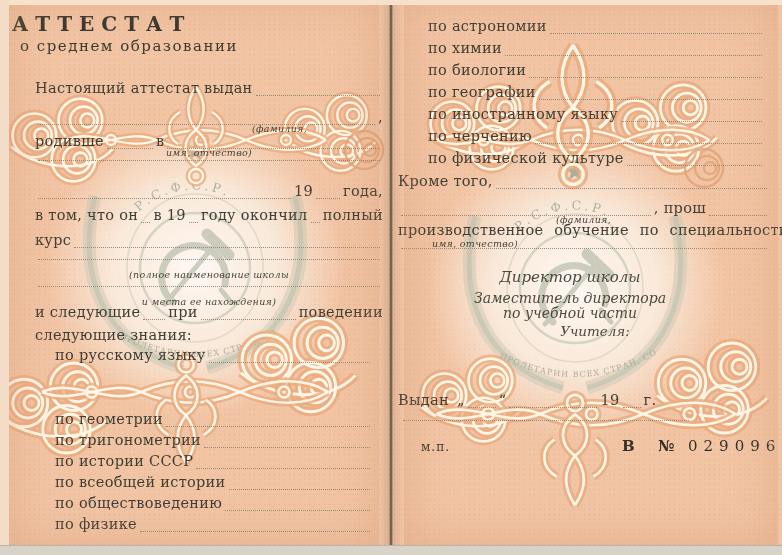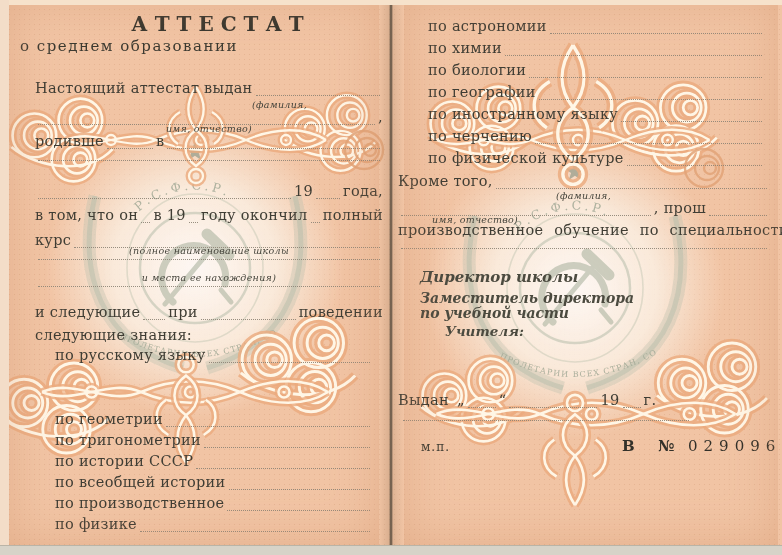--- a/index.html
+++ b/index.html
@@ -38,7 +38,7 @@
   .ldr{border-bottom:1.6px dotted #8d8476;opacity:.9;align-self:stretch;margin:0 3px;}
   .grow{flex:1 1 auto;}
   .hint{position:absolute;font-style:italic;font-size:9.5px;color:#46453c;letter-spacing:.3px;}
-  .title{position:absolute;left:36px;width:370px;text-align:center;font-size:20px;font-weight:bold;letter-spacing:7px;color:#38362e;}
+  .title{position:absolute;left:12px;width:370px;text-align:left;font-size:20px;font-weight:bold;letter-spacing:7px;color:#38362e;}
   .subtitle{position:absolute;left:20px;width:370px;font-size:15px;letter-spacing:1.5px;color:#3c3a31;}
   .subject{font-size:14.5px;justify-content:center;}
   .sig{position:absolute;left:420px;width:300px;font-style:italic;font-weight:700;color:#4b4a3f;}

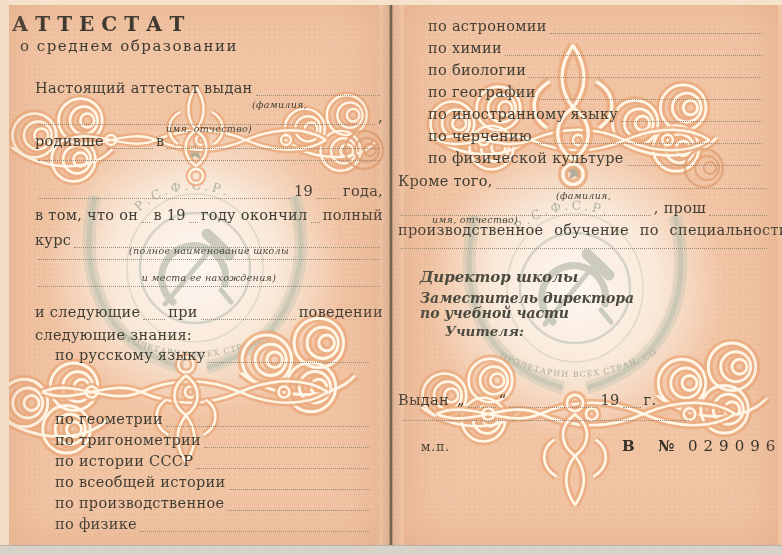--- a/index.html
+++ b/index.html
@@ -37,7 +37,7 @@
   .rp{left:398px;width:372px;}
   .ldr{border-bottom:1.6px dotted #8d8476;opacity:.9;align-self:stretch;margin:0 3px;}
   .grow{flex:1 1 auto;}
-  .hint{position:absolute;font-style:italic;font-size:9.5px;color:#46453c;letter-spacing:.3px;}
+  .hint{position:absolute;font-style:italic;font-size:9.5px;color:#46453c;letter-spacing:.3px;margin-top:24px;}
   .title{position:absolute;left:12px;width:370px;text-align:left;font-size:20px;font-weight:bold;letter-spacing:7px;color:#38362e;}
   .subtitle{position:absolute;left:20px;width:370px;font-size:15px;letter-spacing:1.5px;color:#3c3a31;}
   .subject{font-size:14.5px;justify-content:center;}

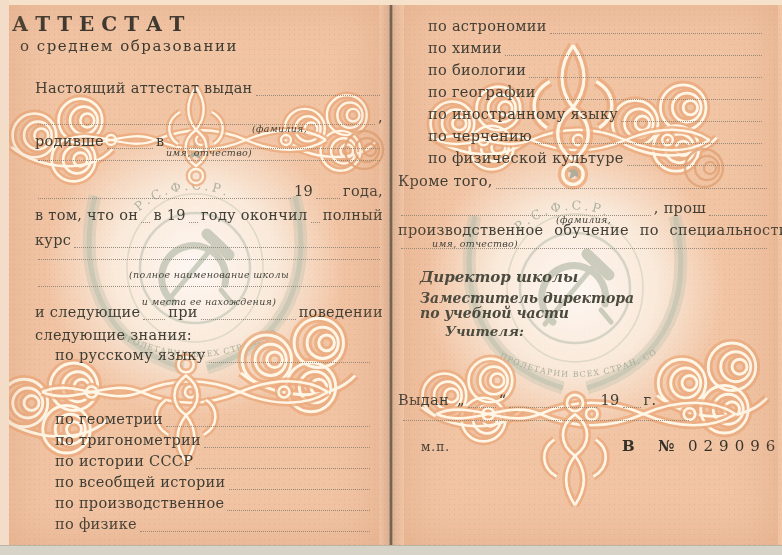--- a/index.html
+++ b/index.html
@@ -41,7 +41,7 @@
   .title{position:absolute;left:12px;width:370px;text-align:left;font-size:20px;font-weight:bold;letter-spacing:7px;color:#38362e;}
   .subtitle{position:absolute;left:20px;width:370px;font-size:15px;letter-spacing:1.5px;color:#3c3a31;}
   .subject{font-size:14.5px;justify-content:center;}
-  .sig{position:absolute;left:420px;width:300px;font-style:italic;font-weight:700;color:#4b4a3f;}
+  .sig{position:absolute;left:420px;width:300px;text-align:center;font-style:italic;font-weight:400;color:#4b4a3f;}
   .small{font-size:12px;letter-spacing:1px;}
   .numrow span{position:absolute;top:0;}
   .digits{letter-spacing:6px;font-size:15px;color:#33312a;}

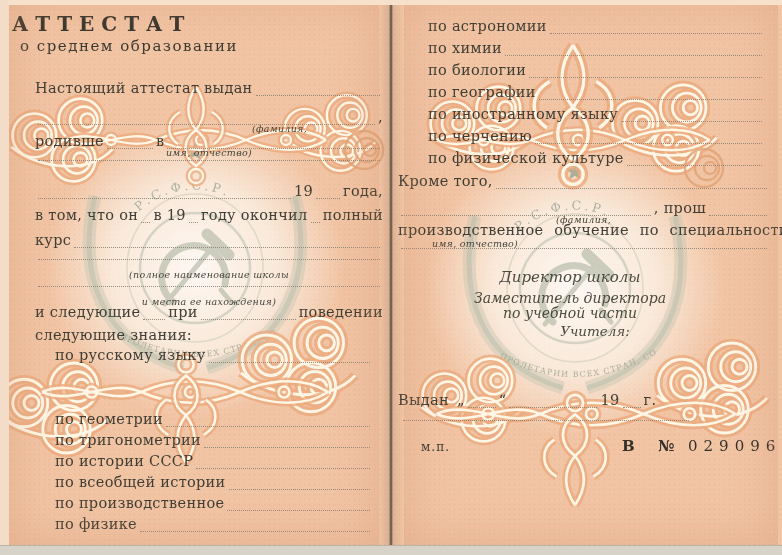--- a/index.html
+++ b/index.html
@@ -282,7 +282,7 @@
       <span class="ldr grow"></span>
     </div>
   <div class="row subject" style="left:55px;width:318px;top:495px">
-      <span>по производственное</span>
+      <span>по обществоведению</span>
       <span class="ldr grow"></span>
     </div>
   <div class="row subject" style="left:55px;width:318px;top:516px">

